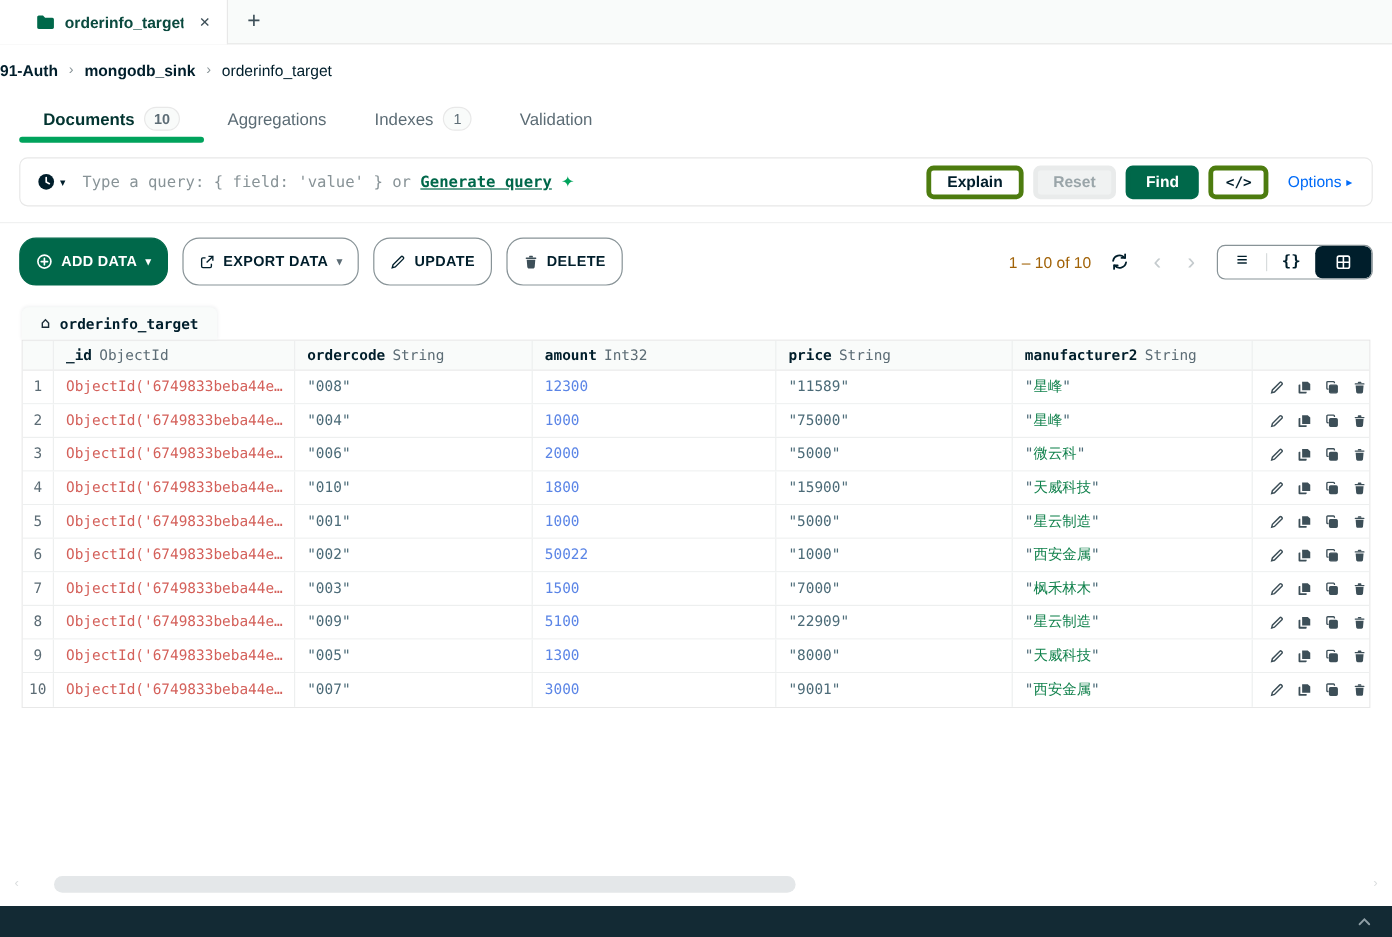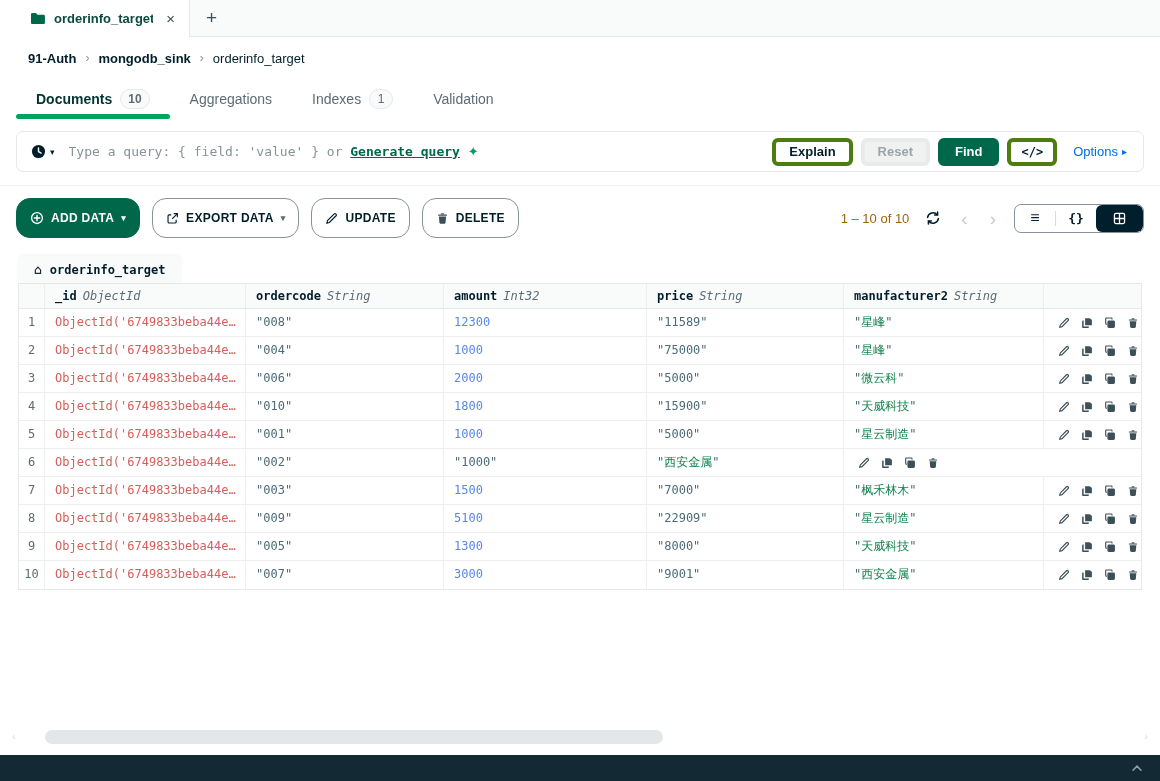--- a/index.html
+++ b/index.html
@@ -16,7 +16,7 @@
   .newtab { border:none; background:none; font-size:19px; color:#3D4F58; cursor:pointer; padding:0 16px; }
 
   
-  .breadcrumb { height:42px; display:flex; align-items:center; gap:9px; padding:0 28px; font-size:13px; }
+  .breadcrumb { height:42px; display:flex; align-items:center; gap:9px; padding:0 0; font-size:13px; }
   .crumb { color:#001E2B; cursor:pointer; }
   .crumb.b { font-weight:700; }
   .crumb-sep { color:#889397; font-size:12px; }

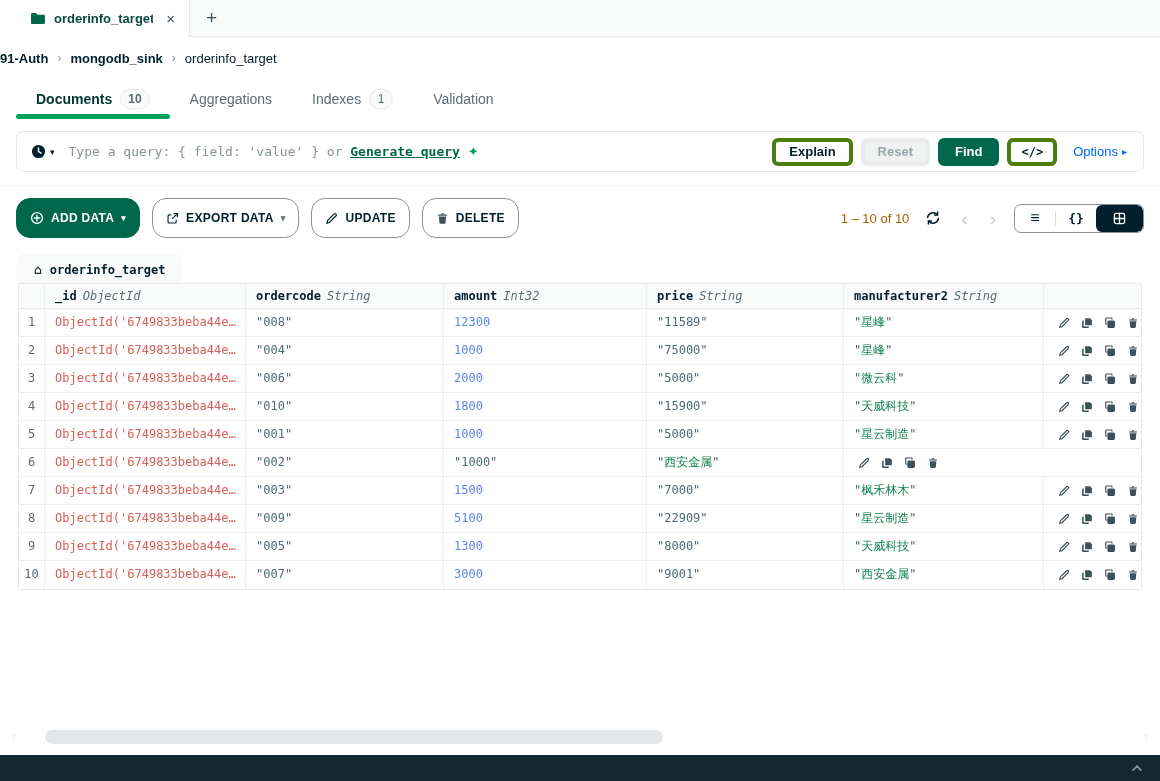--- a/index.html
+++ b/index.html
@@ -82,7 +82,7 @@
   .dhead .dcell { line-height:25px; }
   .dcell:last-child { border-right:none; }
   .fname { font-weight:700; color:#001E2B; }
-  .ftype { color:#5C6C75;font-style:italic; }
+  .ftype { color:#5C6C75; }
   .dbody .drow { height:28px; border-bottom:1px solid #EDEFEF; background:#fff; cursor:default; }
   .dbody .drow:last-child { border-bottom:none; }
   .cell-num { text-align:center; padding:0 2px; color:#5C6C75; }

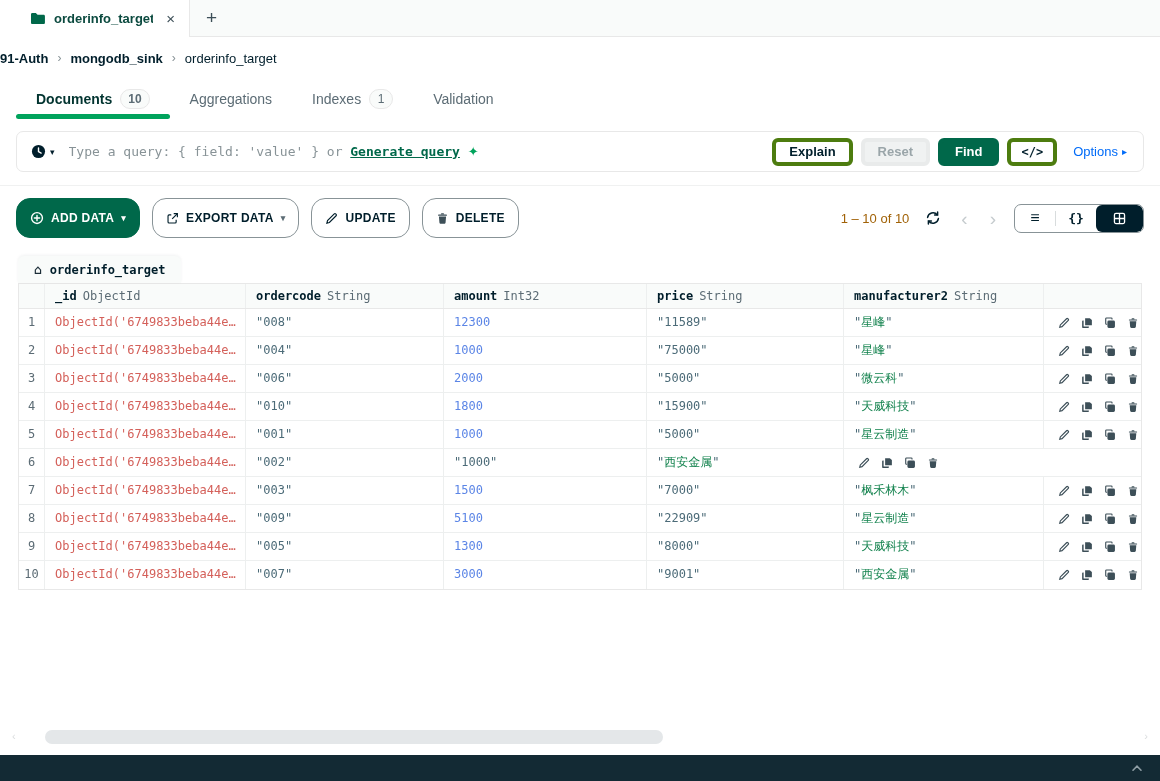--- a/index.html
+++ b/index.html
@@ -490,6 +490,7 @@
             <div class="dcell cell-num">6</div>
             <div class="dcell cell-id">ObjectId('6749833beba44e…</div>
             <div class="dcell cell-str">"002"</div>
+            <div class="dcell cell-int">50022</div>
             <div class="dcell cell-str">"1000"</div>
             <div class="dcell cell-cjk"><span class="q">"</span><span class="v">西安金属</span><span class="q">"</span></div>
             <div class="dcell cell-actions">

